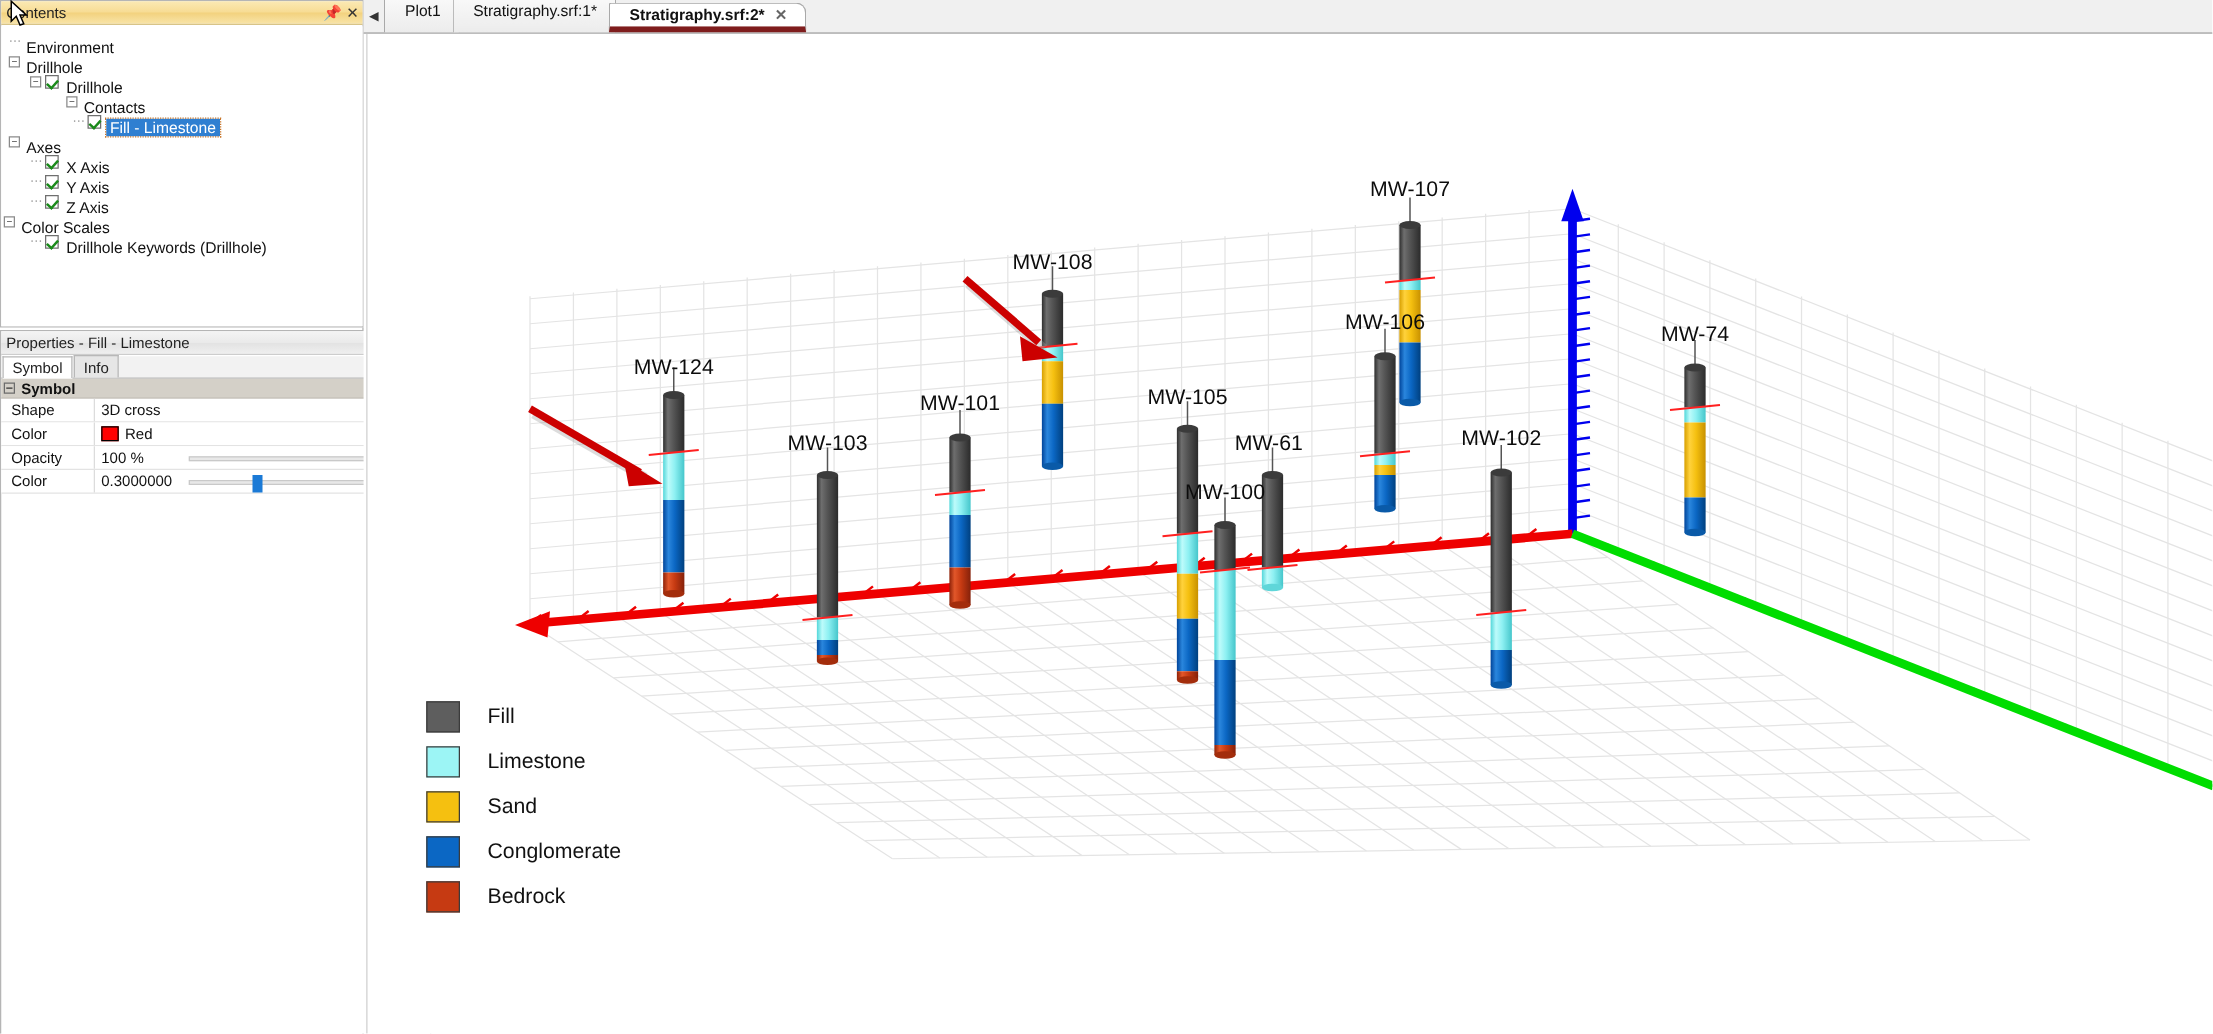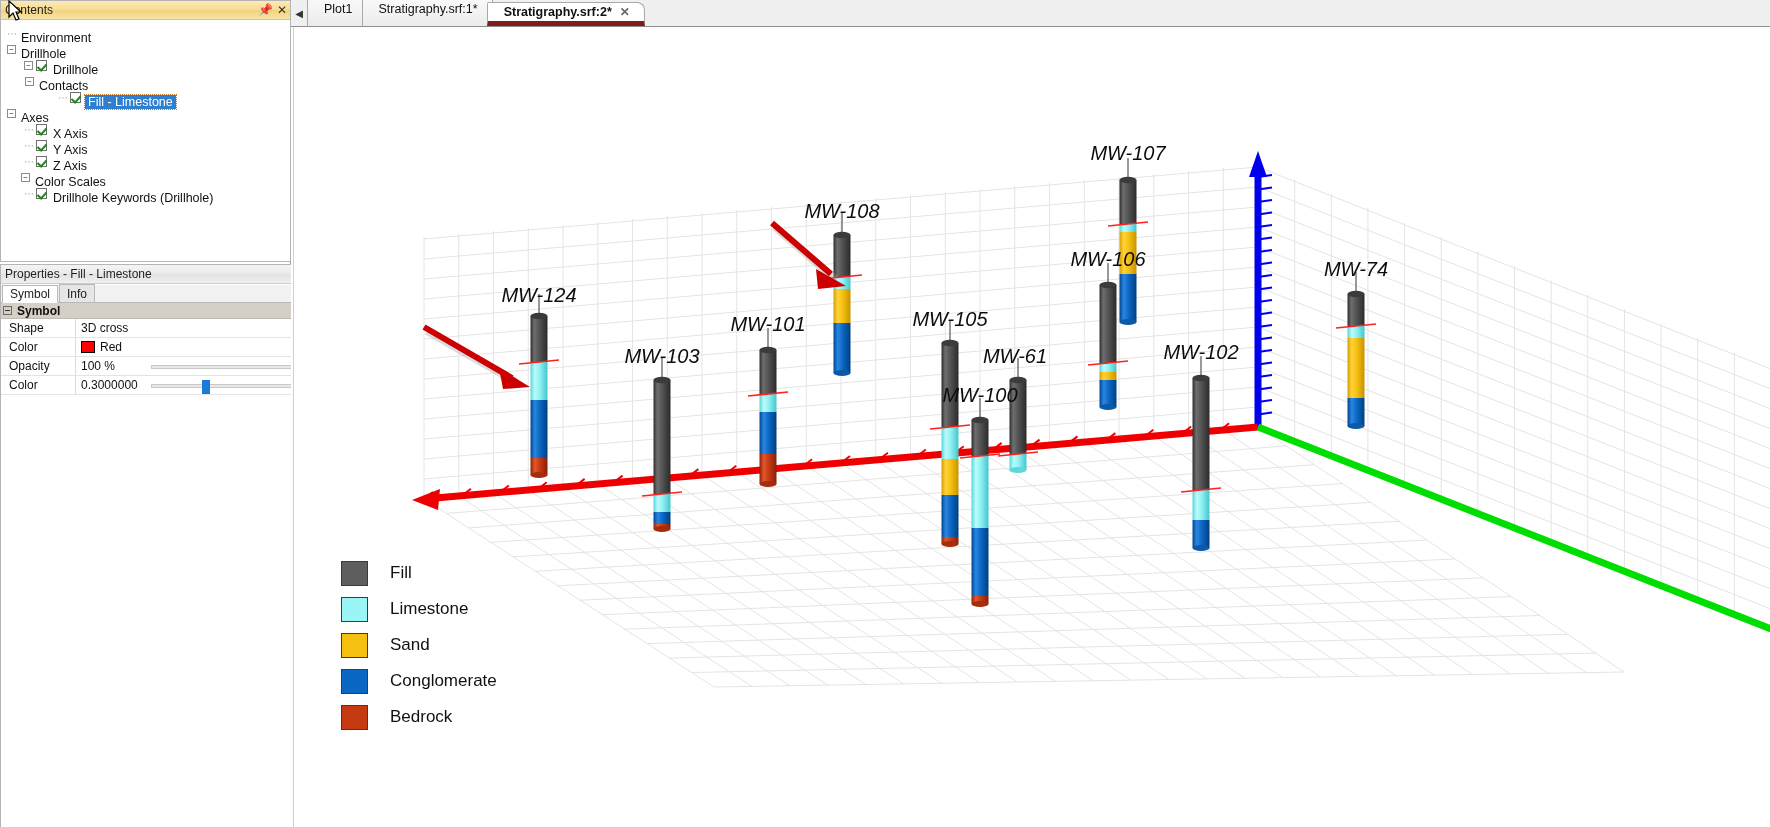--- a/index.html
+++ b/index.html
@@ -291,7 +291,7 @@
             <span class="chk"></span>
             <span class="tlabel">Drillhole</span>
           </div>
-          <div class="trow" style="padding-left: 24px;">
+          <div class="trow" style="padding-left: 52px;">
             <span class="expander"></span>
             <span class="tlabel">Contacts</span>
           </div>

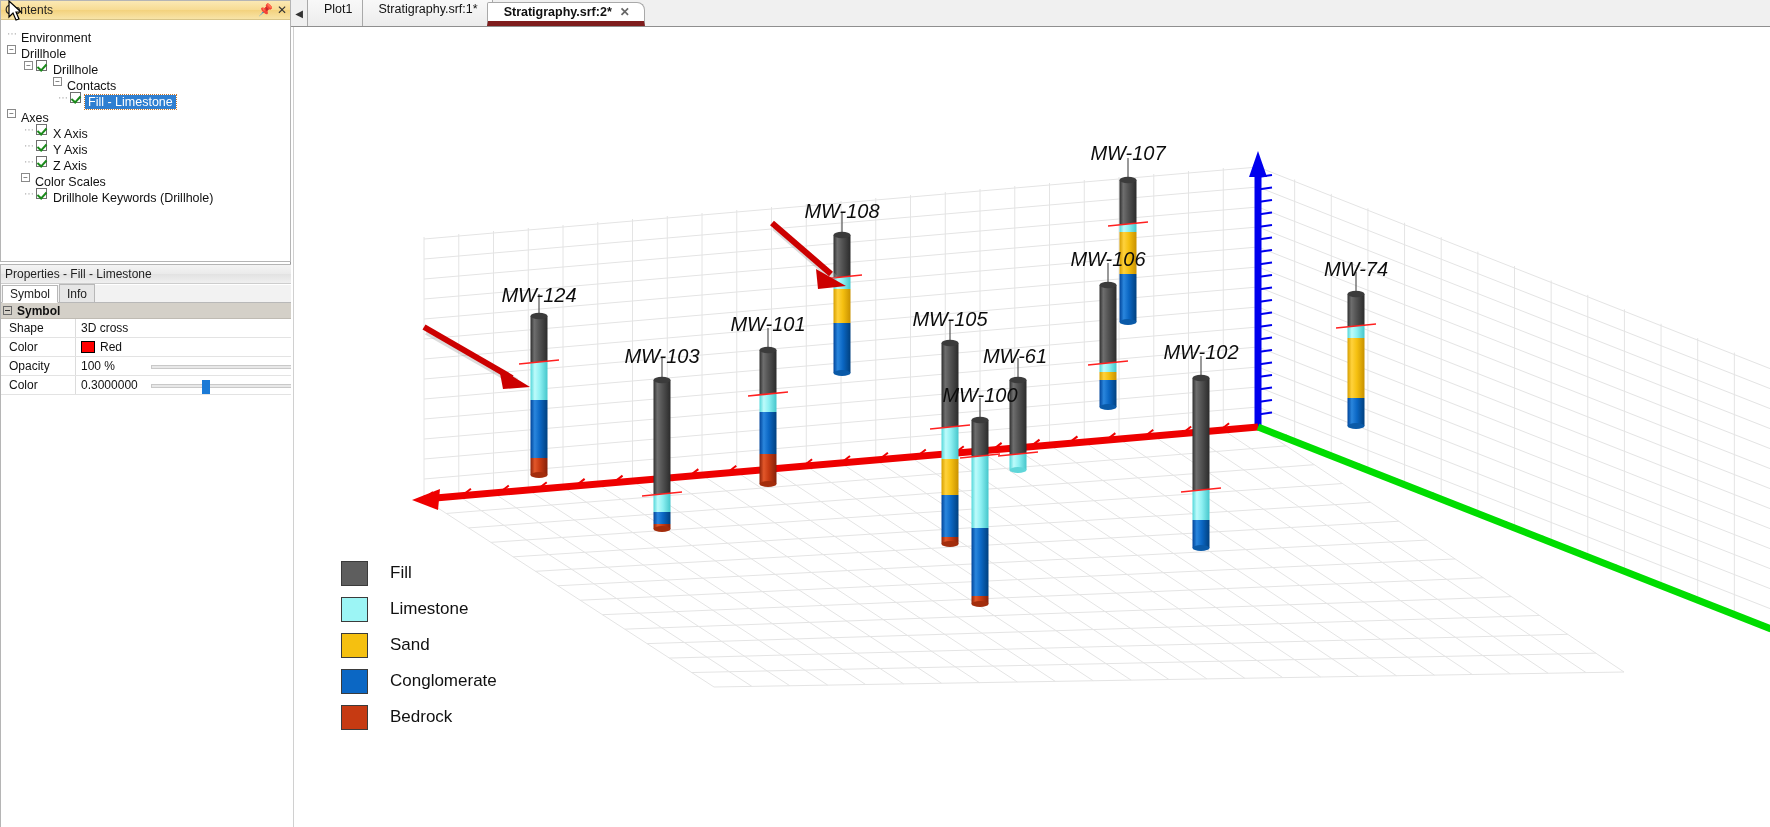--- a/index.html
+++ b/index.html
@@ -256,11 +256,10 @@
 
   .dh-label {
     position: absolute;
-    font-size: 20px;
+    font-size: 17px;
     color: #0c0c0c;
     white-space: nowrap;
     transform: translateX(-50%);
-    font-style: italic;
   }
   .cursor-arrow { position: absolute; left: 8px; top: 0px; }
 </style>

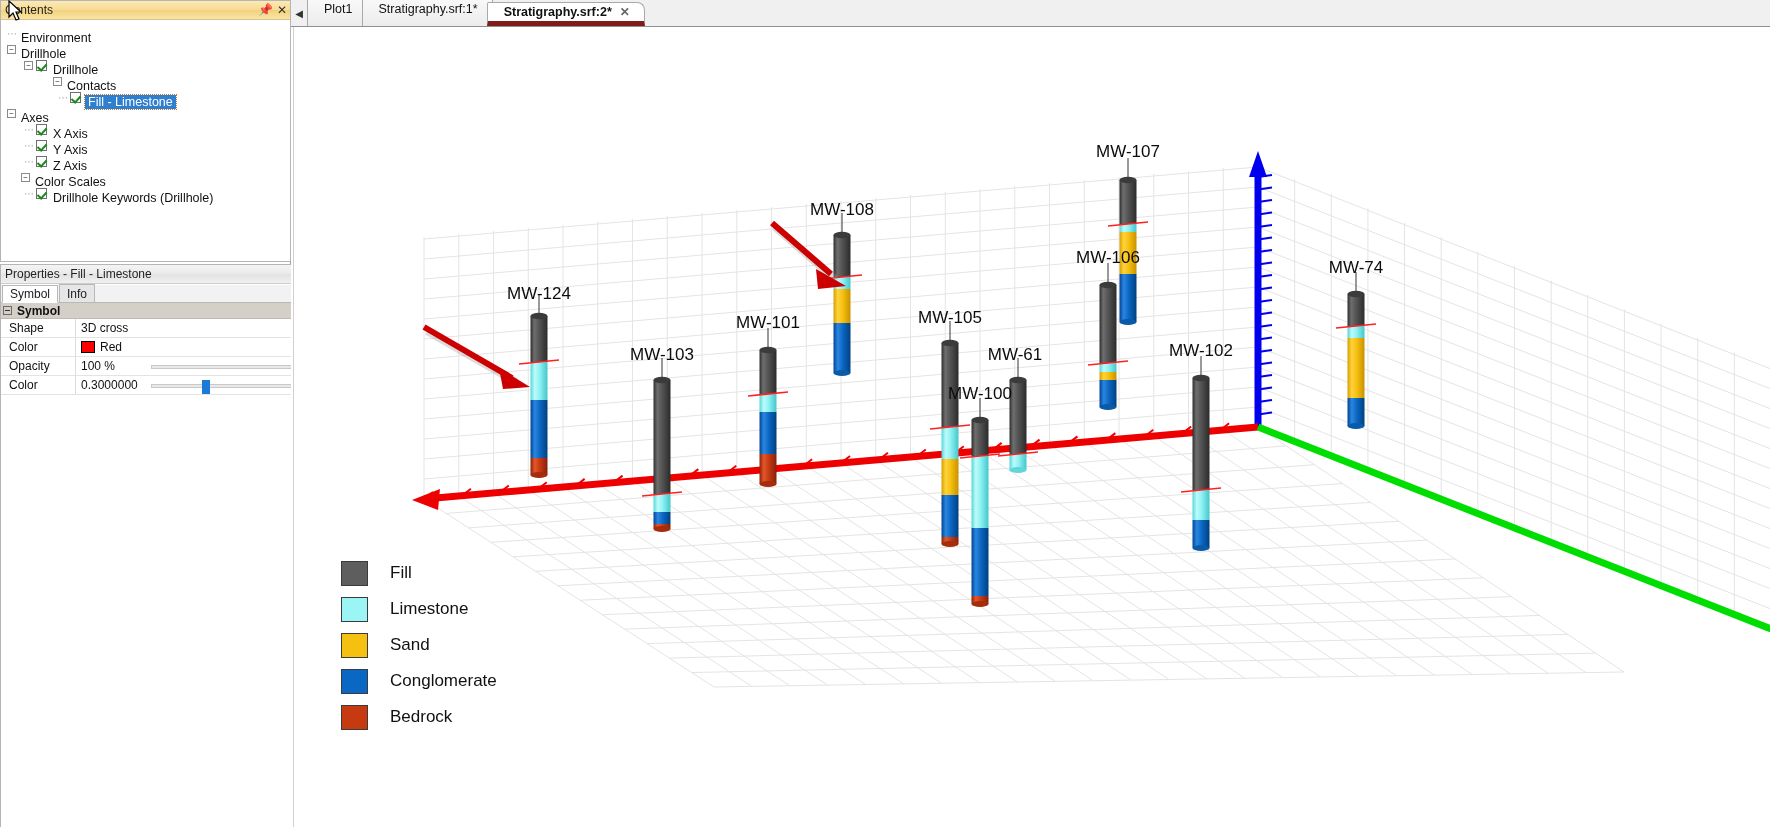--- a/index.html
+++ b/index.html
@@ -318,7 +318,7 @@
             <span class="chk"></span>
             <span class="tlabel">Z Axis</span>
           </div>
-          <div class="trow" style="padding-left: 20px;">
+          <div class="trow" style="padding-left: 2px;">
             <span class="expander"></span>
             <span class="tlabel">Color Scales</span>
           </div>

